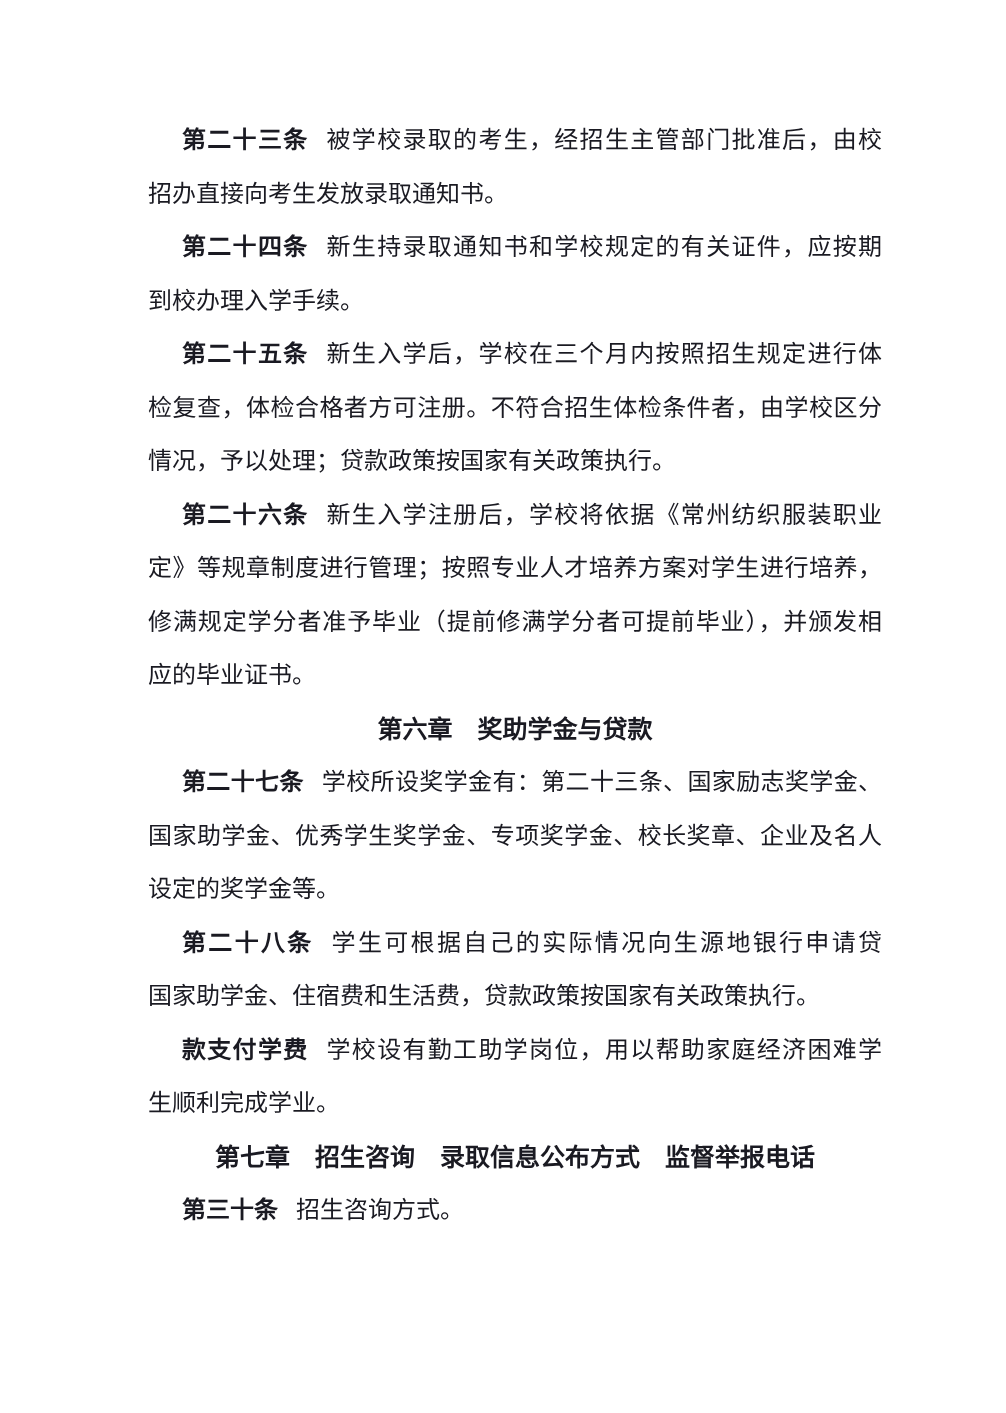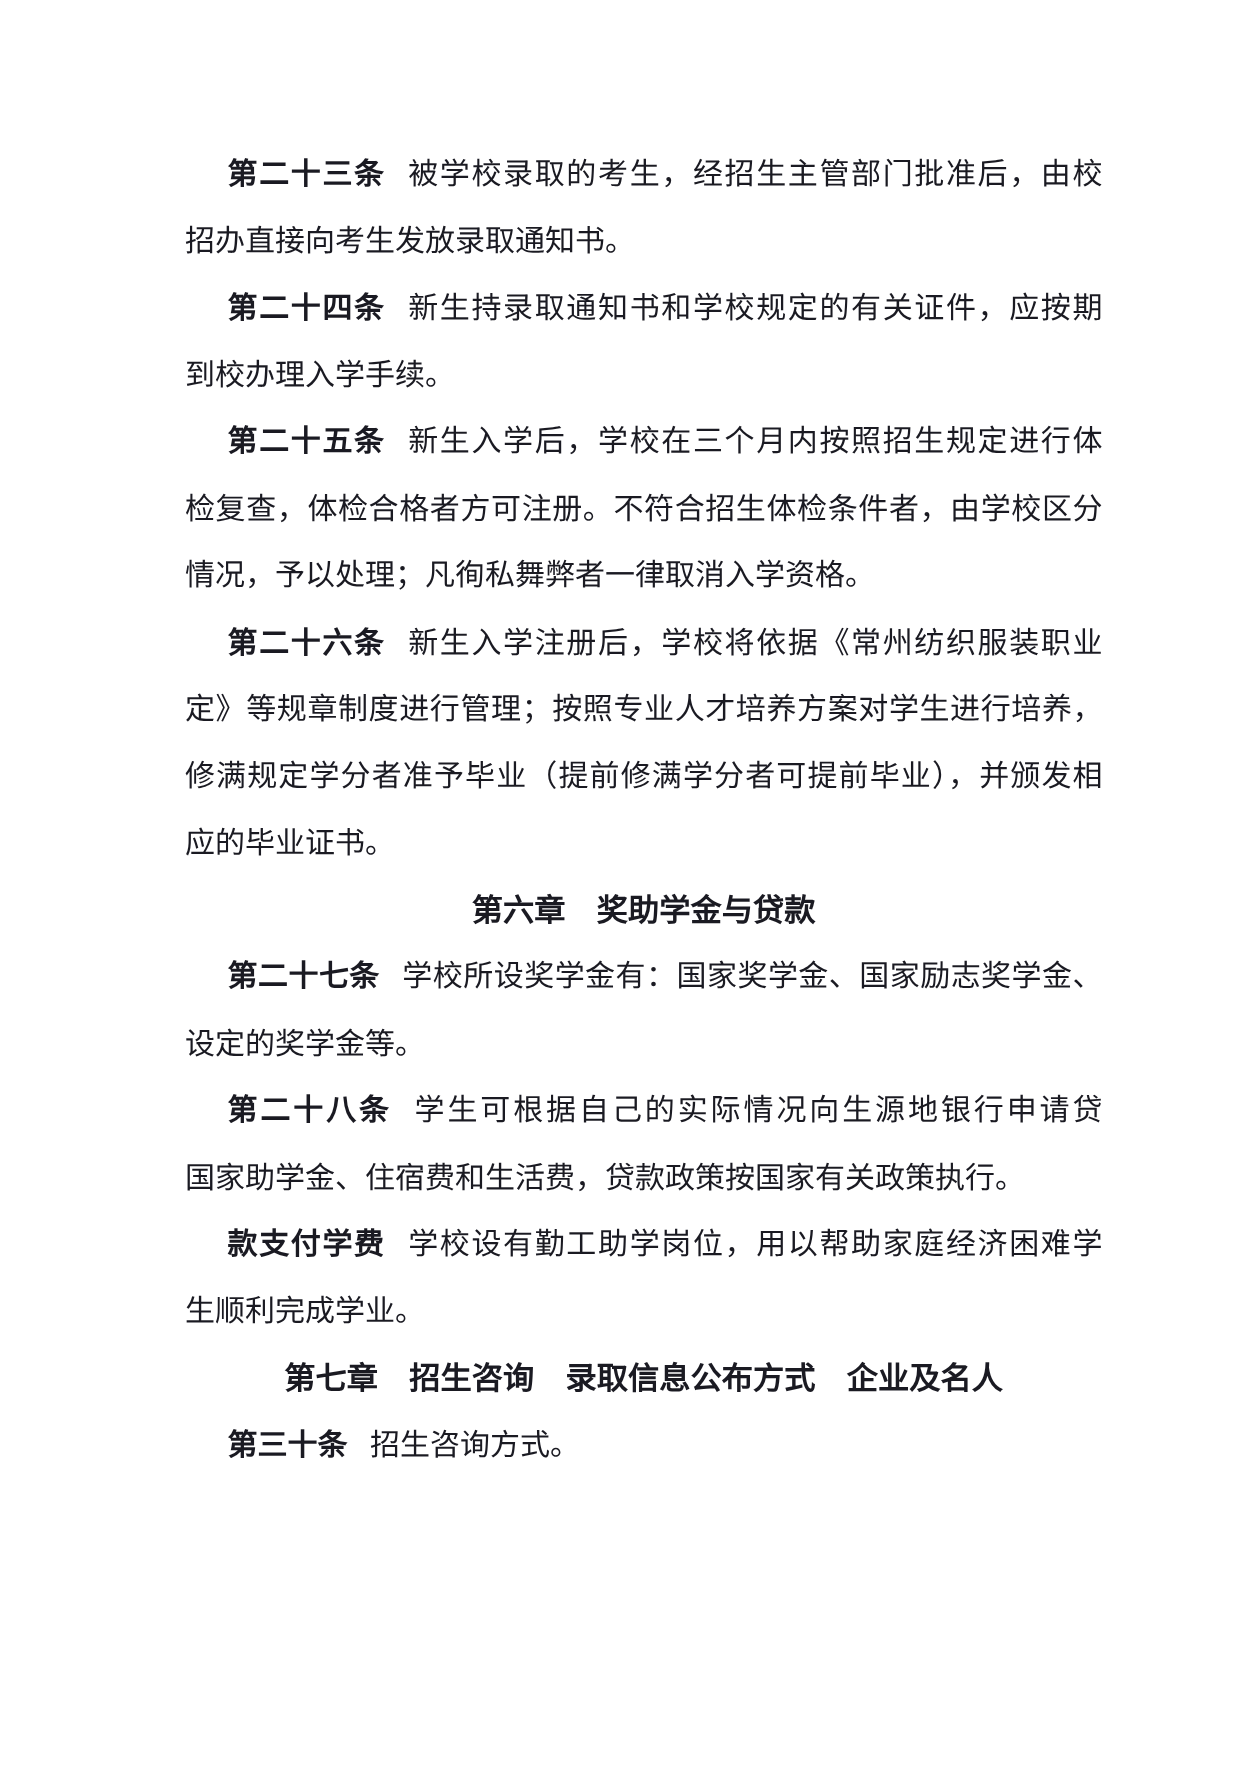--- a/index.html
+++ b/index.html
@@ -61,7 +61,7 @@
 
   <div class="line fill"><span>检复查，体检合格者方可注册。不符合招生体检条件者，由学校区分</span></div>
 
-  <div class="line"><span>情况，予以处理；凡徇私舞弊者一律取消入学资格。</span></div>
+  <div class="line"><span>情况，予以处理；贷款政策按国家有关政策执行。</span></div>
 
   <div class="line indent fill"><span class="lead">第二十六条</span><span>新生入学注册后，学校将依据《常州纺织服装职业</span></div>
 

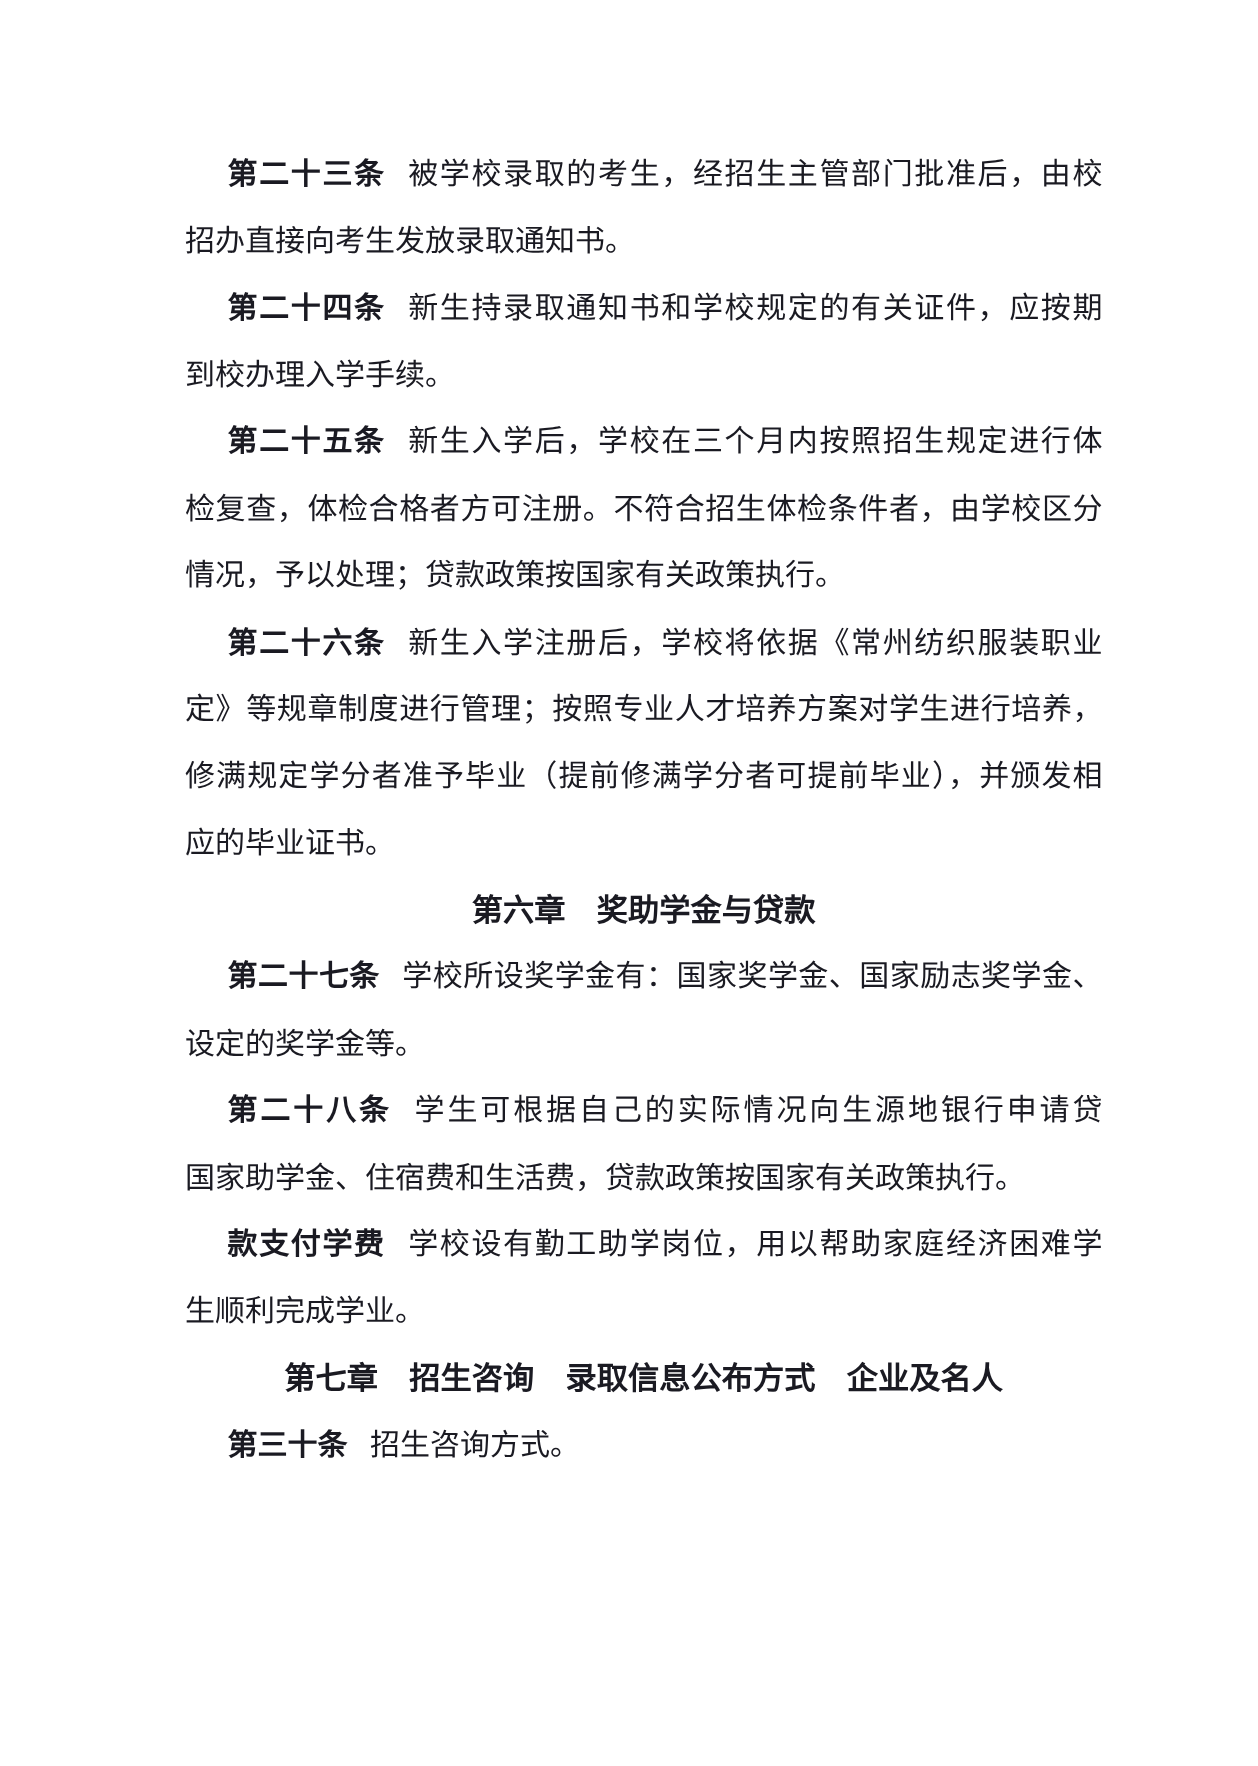--- a/index.html
+++ b/index.html
@@ -74,7 +74,7 @@
 
   <div class="line heading">第六章　奖助学金与贷款</div>
 
-  <div class="line indent fill"><span class="lead">第二十七条</span><span>学校所设奖学金有：国家奖学金、国家励志奖学金、</span></div>
+  <div class="line indent fill"><span class="lead">第二十七条</span><span>学校所设奖学金有：第二十三条、国家励志奖学金、</span></div>
 
 
   <div class="line"><span>设定的奖学金等。</span></div>

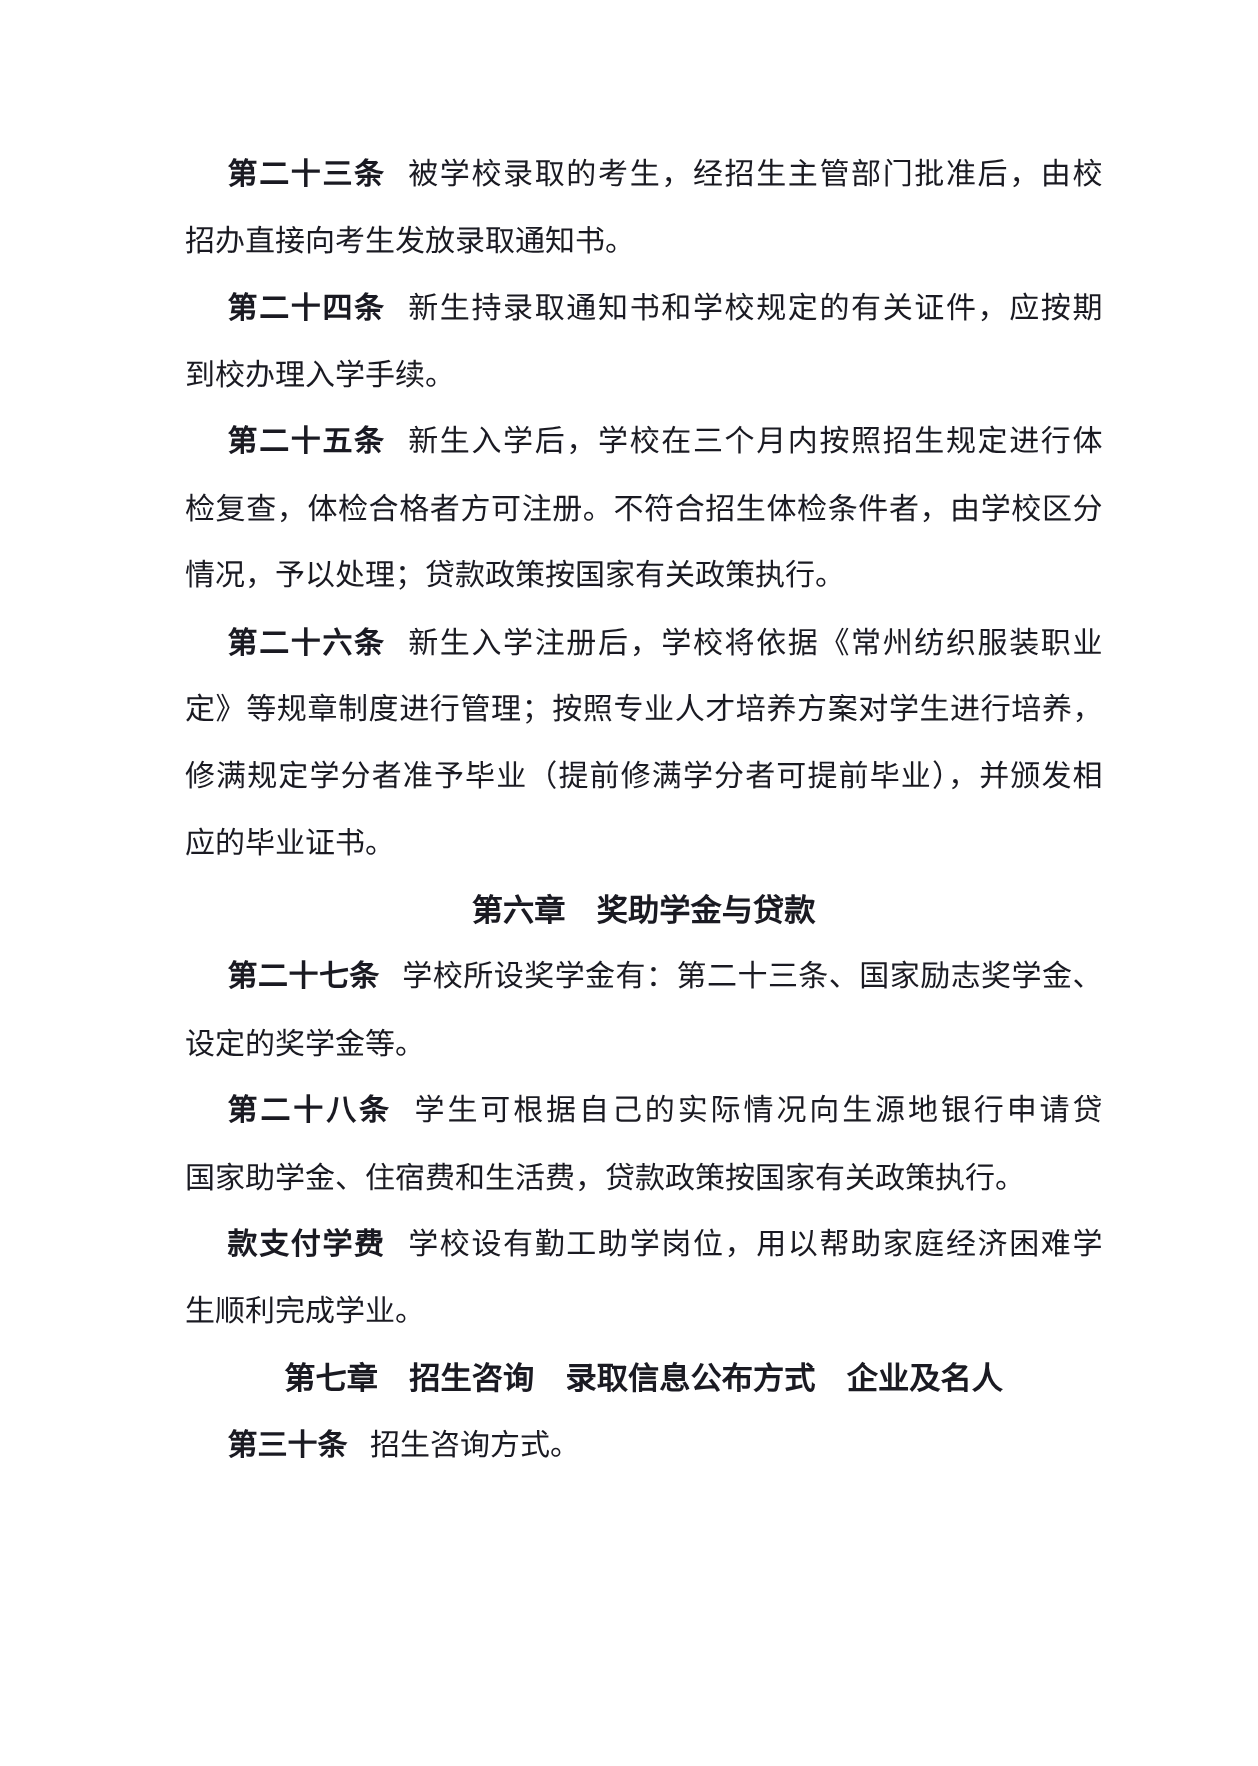--- a/index.html
+++ b/index.html
@@ -76,6 +76,7 @@
 
   <div class="line indent fill"><span class="lead">第二十七条</span><span>学校所设奖学金有：第二十三条、国家励志奖学金、</span></div>
 
+  <div class="line fill"><span>国家助学金、优秀学生奖学金、专项奖学金、校长奖章、企业及名人</span></div>
 
   <div class="line"><span>设定的奖学金等。</span></div>
 

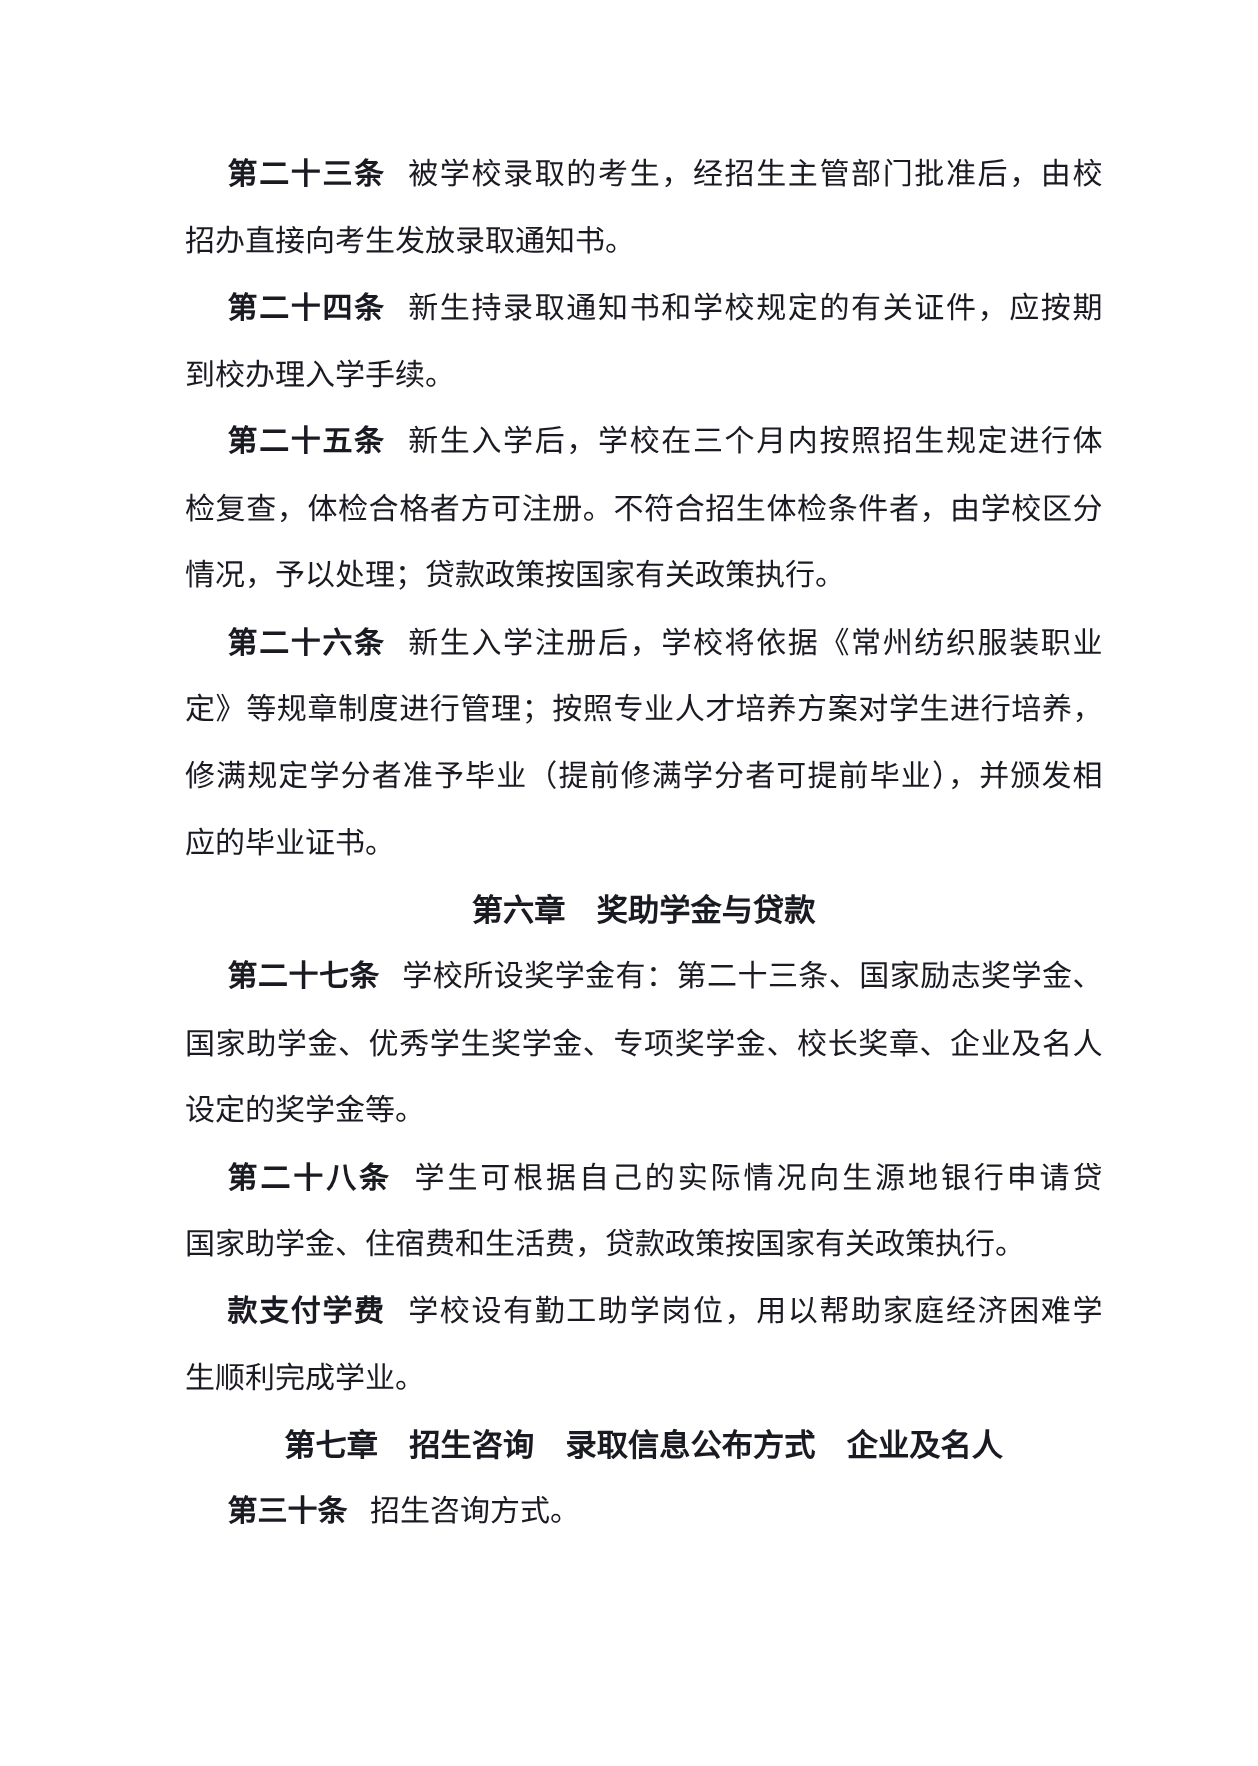--- a/index.html
+++ b/index.html
@@ -88,7 +88,7 @@
 
   <div class="line"><span>生顺利完成学业。</span></div>
 
-  <div class="line heading">第七章　招生咨询　录取信息公布方式　企业及名人</div>
+  <div class="line heading">第七章　招生咨询　录取信息公布方式　监督举报电话</div>
 
   <div class="line indent"><span class="lead">第三十条</span><span>招生咨询方式。</span></div>
 

